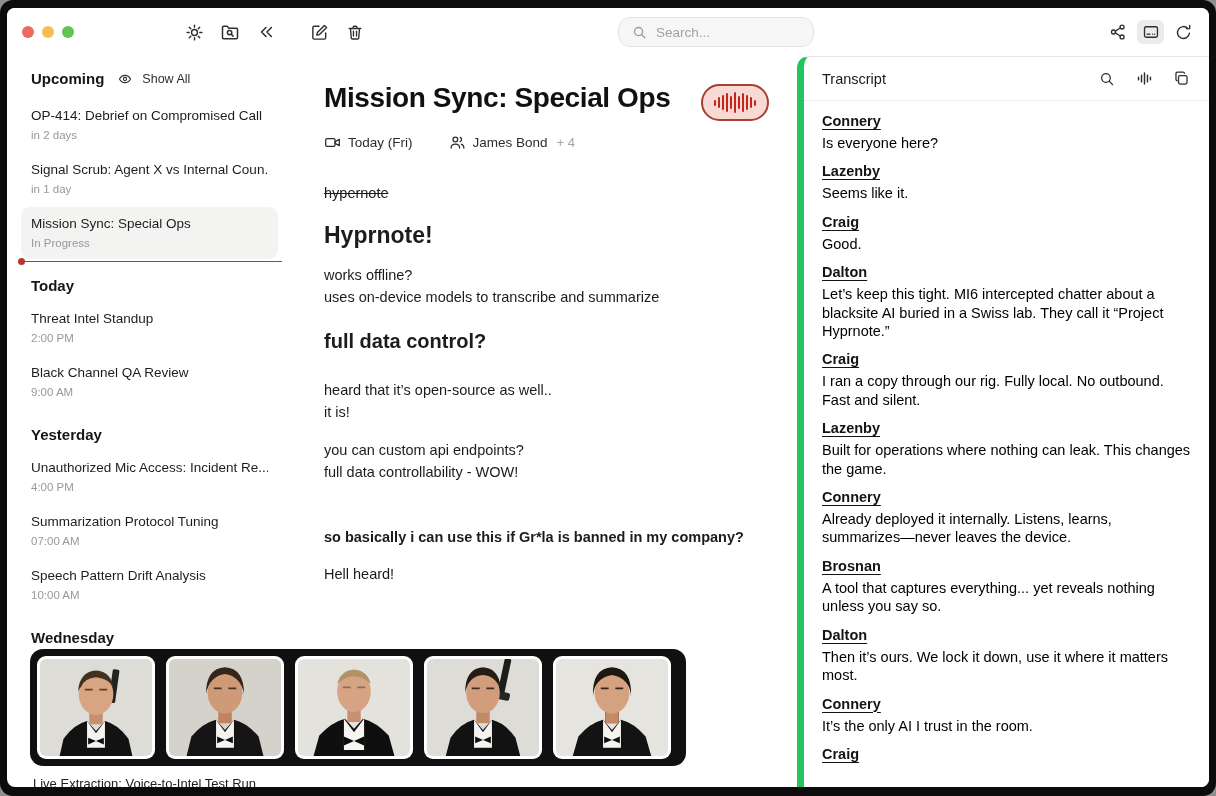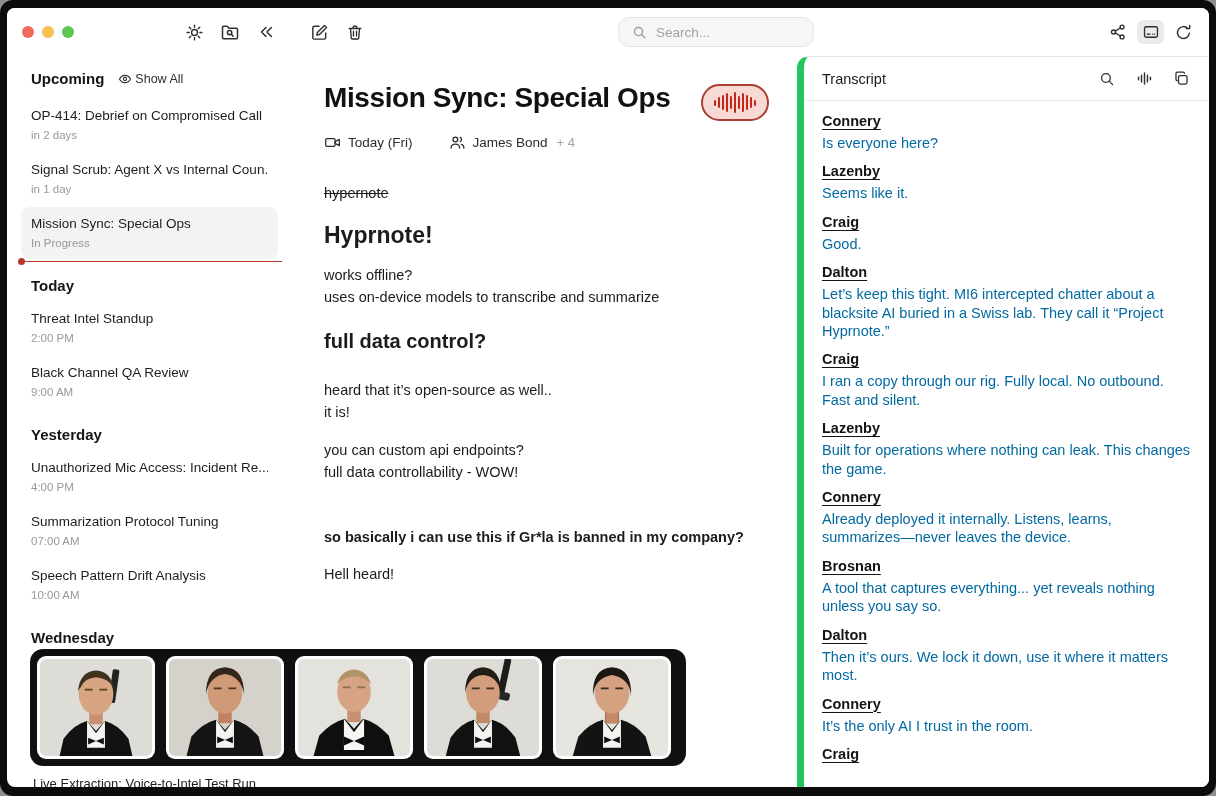--- a/index.html
+++ b/index.html
@@ -31,7 +31,7 @@
   .sidebar { width:281px; padding:8px 10px 0 24px; flex-shrink:0; }
   .sec-head { display:flex; align-items:center; gap:14px; margin-top:12px; }
   .sec-title { font-size:15px; font-weight:700; color:#161616; }
-  .showall { display:flex; align-items:center; gap:3px; font-size:12.5px; color:#2e2e2e; cursor:default; }
+  .showall { display:flex; align-items:center; gap:10px; font-size:12.5px; color:#2e2e2e; cursor:default; }
   .sb-item { position:relative; padding:9px 10px 10px 10px; border-radius:9px; margin-left:-10px; margin-top:2px; }
   .sb-title { font-size:13.5px; color:#1d1d1f; white-space:nowrap; overflow:hidden; }
   .sb-sub { font-size:11.5px; color:#98989d; margin-top:6px; }

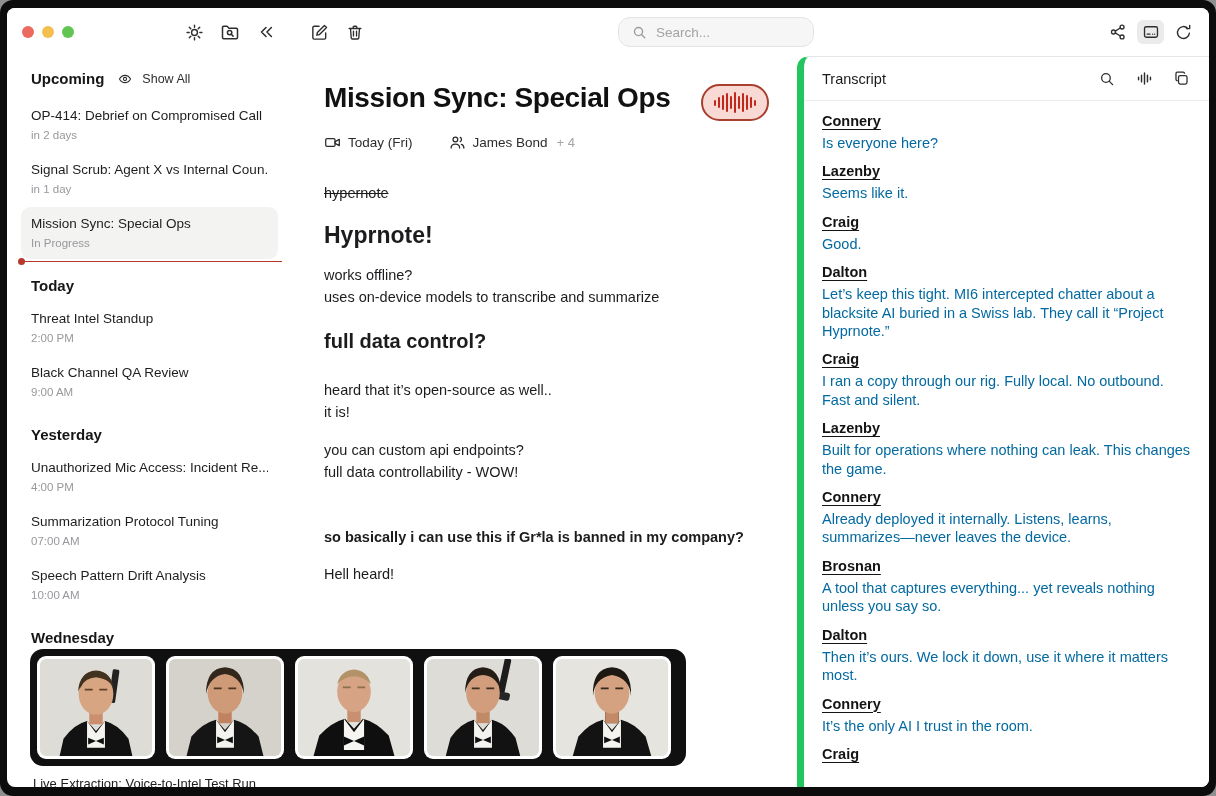--- a/index.html
+++ b/index.html
@@ -64,7 +64,7 @@
   .tr-body { padding:12px 18px 0 18px; overflow:hidden; }
   .tr-entry { margin-bottom:11px; }
   .tr-speaker { font-size:14.5px; font-weight:800; color:#141414; text-decoration:underline; text-underline-offset:3px; margin-bottom:5px; }
-  .tr-text { font-size:14.5px; line-height:1.27; color:#0369a1; }
+  .tr-text { font-size:14.5px; line-height:1.27; color:#000000; }
 
   
   .gallery { position:absolute; left:23px; top:641px; width:656px; height:117px; background:#101010; border-radius:13px; display:flex; align-items:center; gap:11px; padding:0 7px; }

